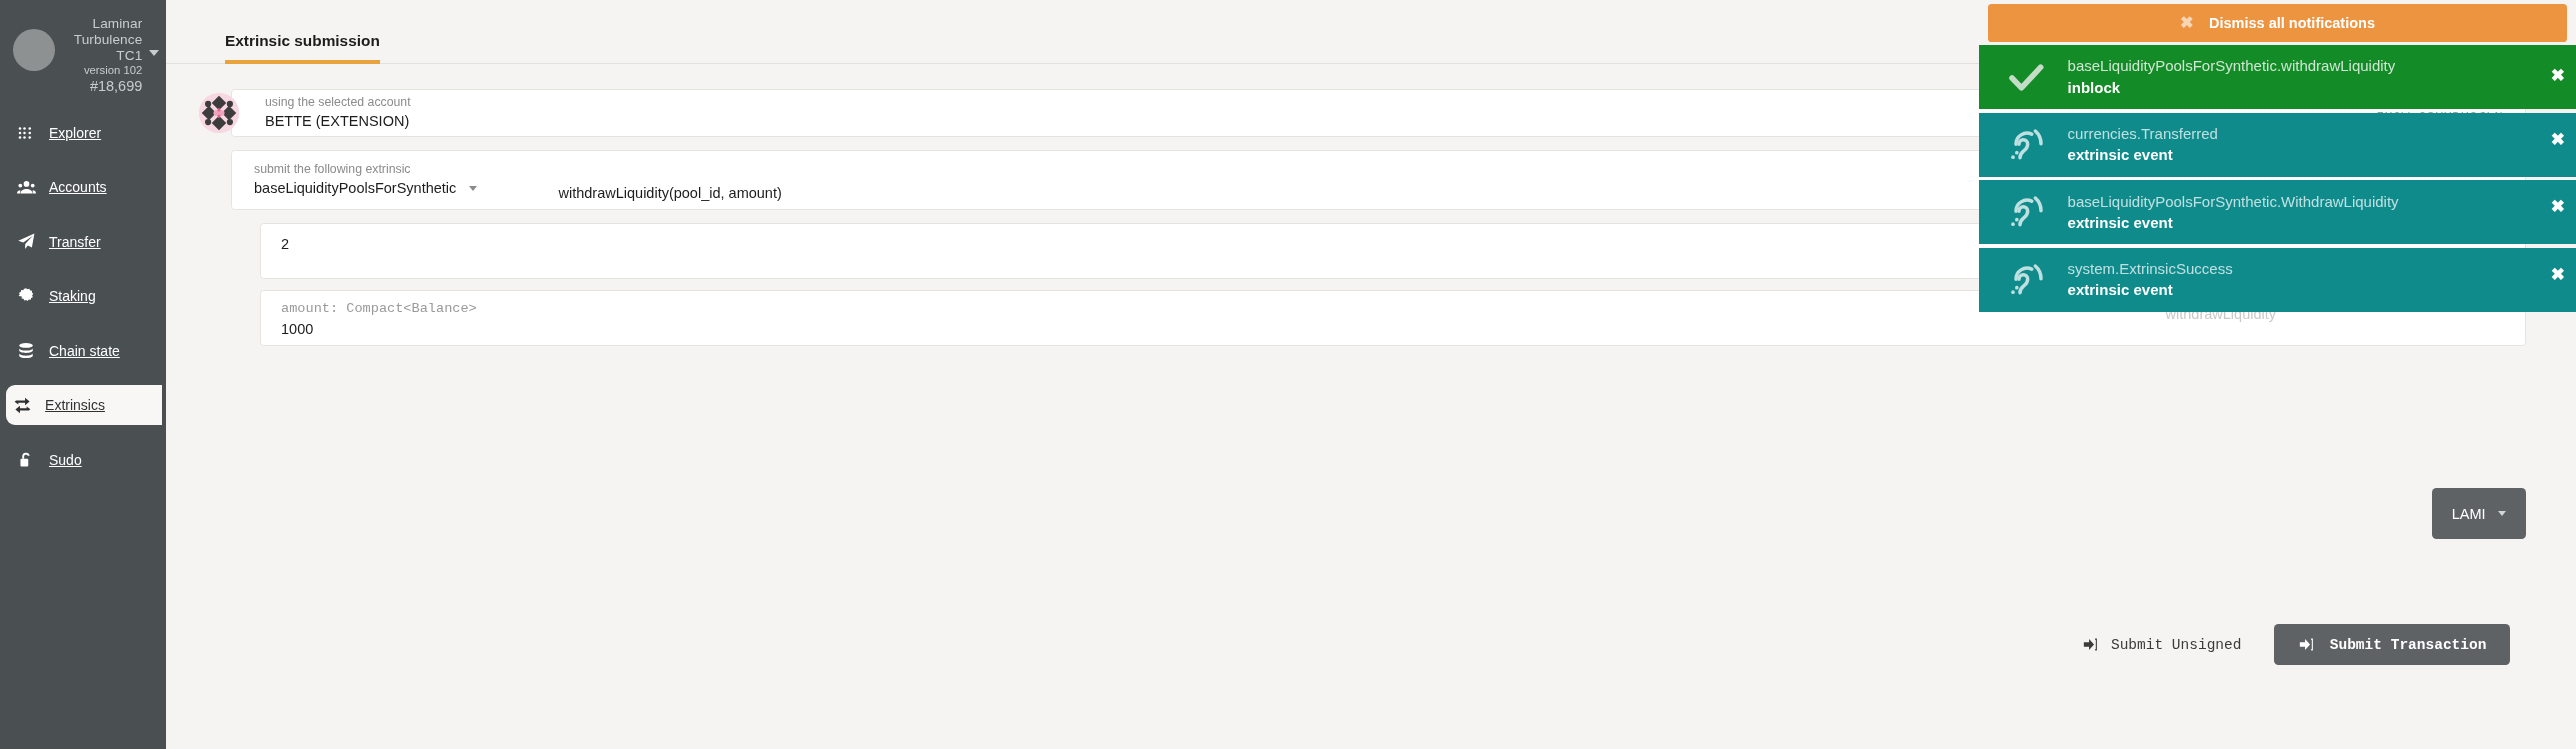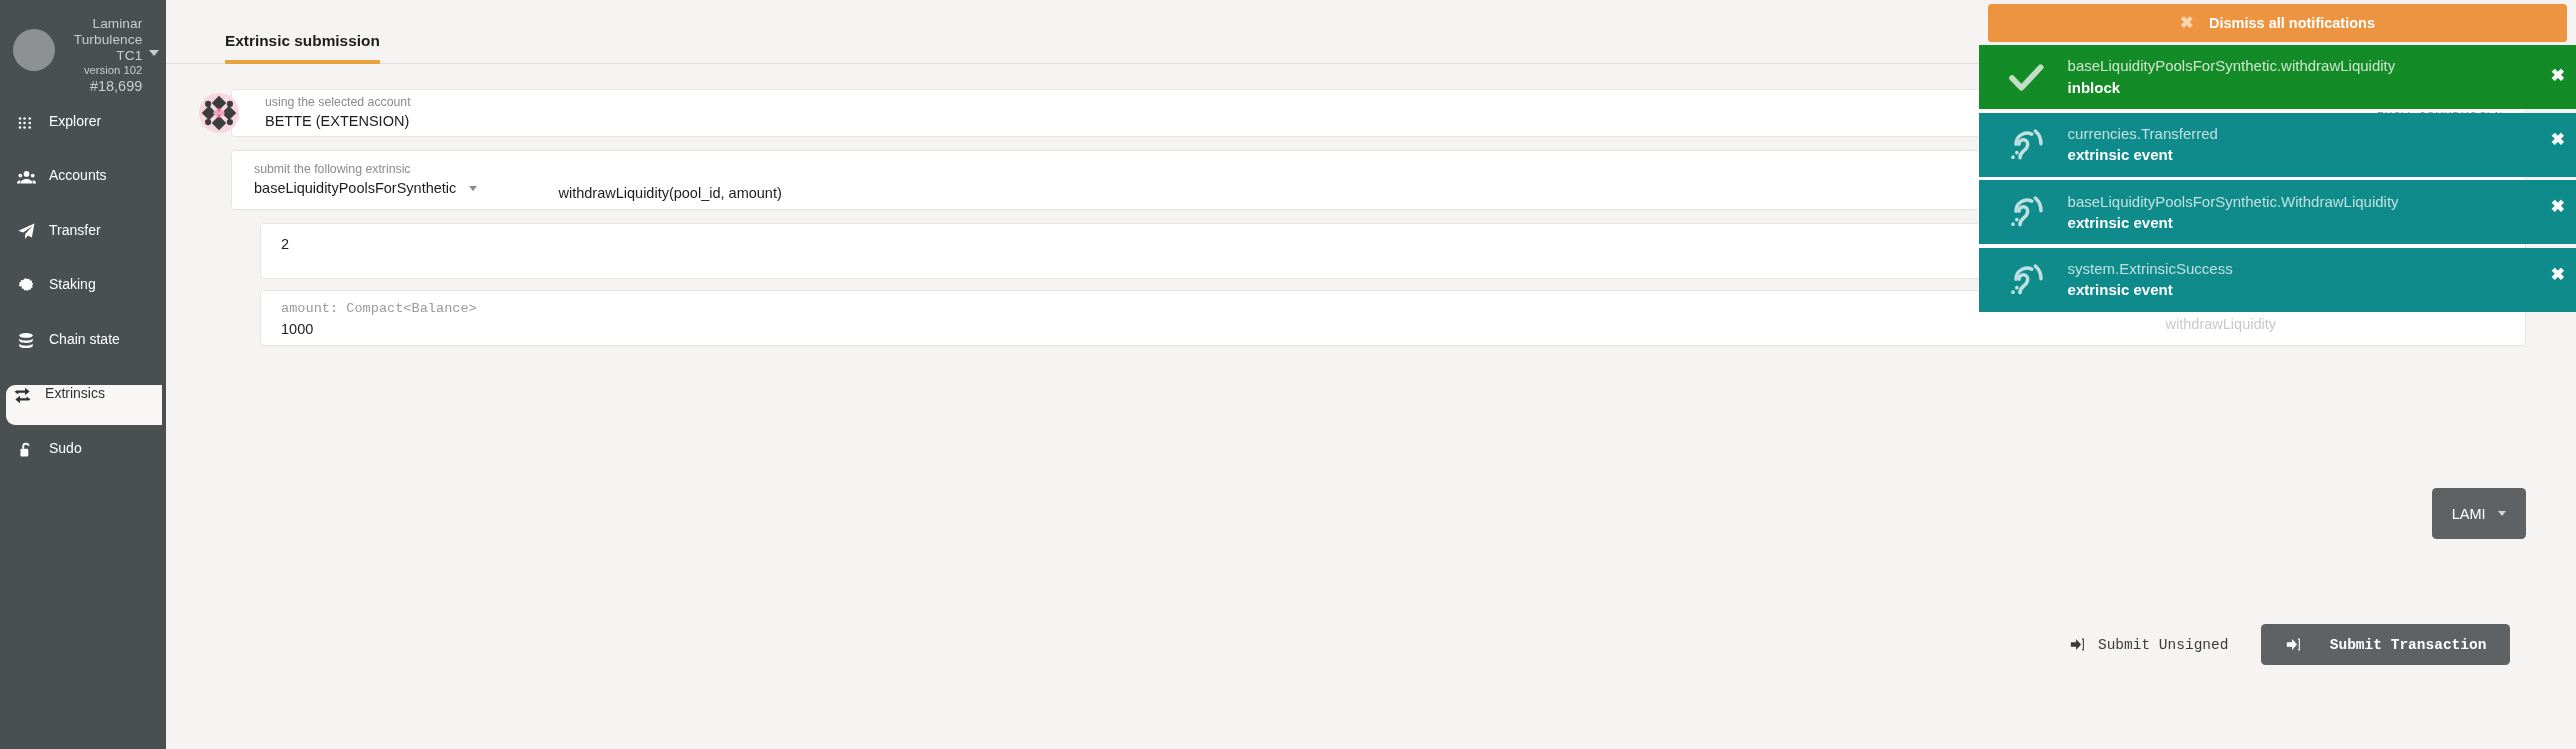--- a/index.html
+++ b/index.html
@@ -91,6 +91,7 @@
 
   .nav-item {
     display: flex;
+    align-items: center;
     gap: 12.7px;
     height: 40px;
     padding-left: 16.3px;
@@ -99,6 +100,7 @@
     cursor: pointer;
     margin-bottom: 14.5px;
     position: relative;
+    text-decoration: underline;
   }
 
   .nav-item .nav-icon {

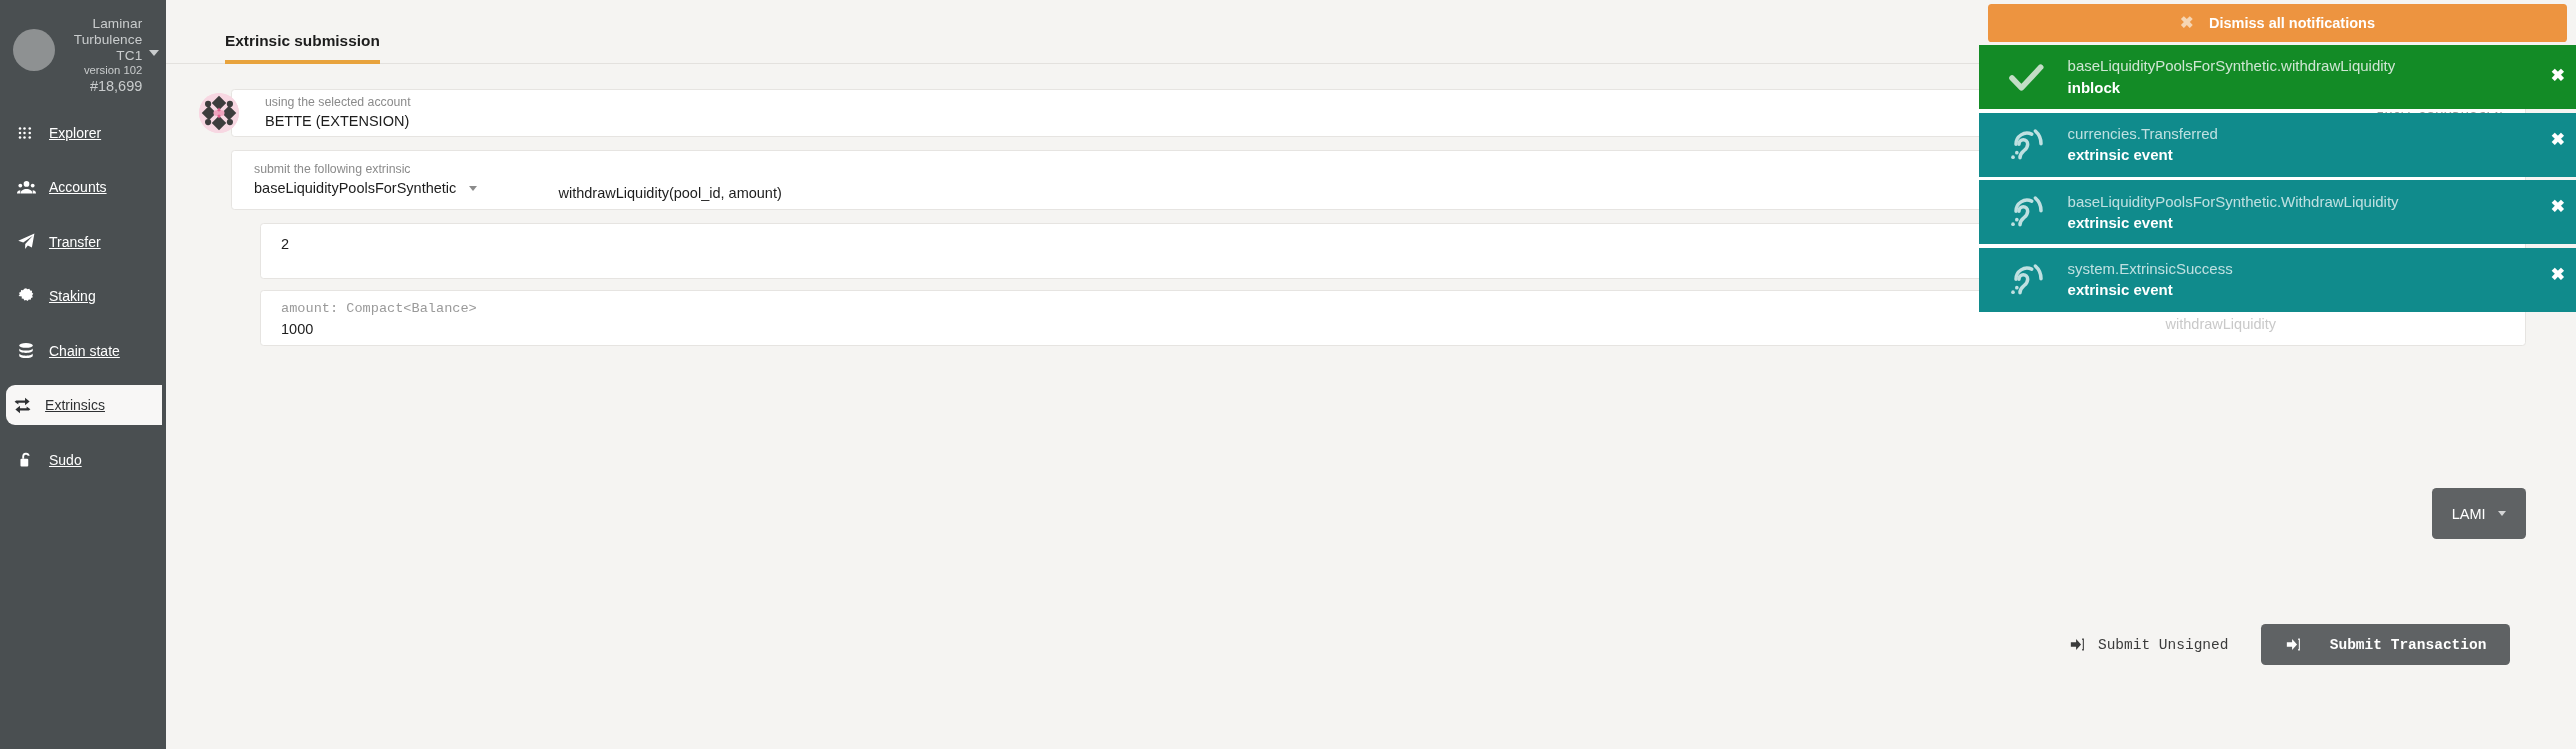--- a/index.html
+++ b/index.html
@@ -355,7 +355,7 @@
   .bg-method2 {
     position: absolute;
     right: 300px;
-    top: 316px;
+    top: 306px;
     font-size: 14.5px;
     color: #c9c9c9;
     white-space: nowrap;

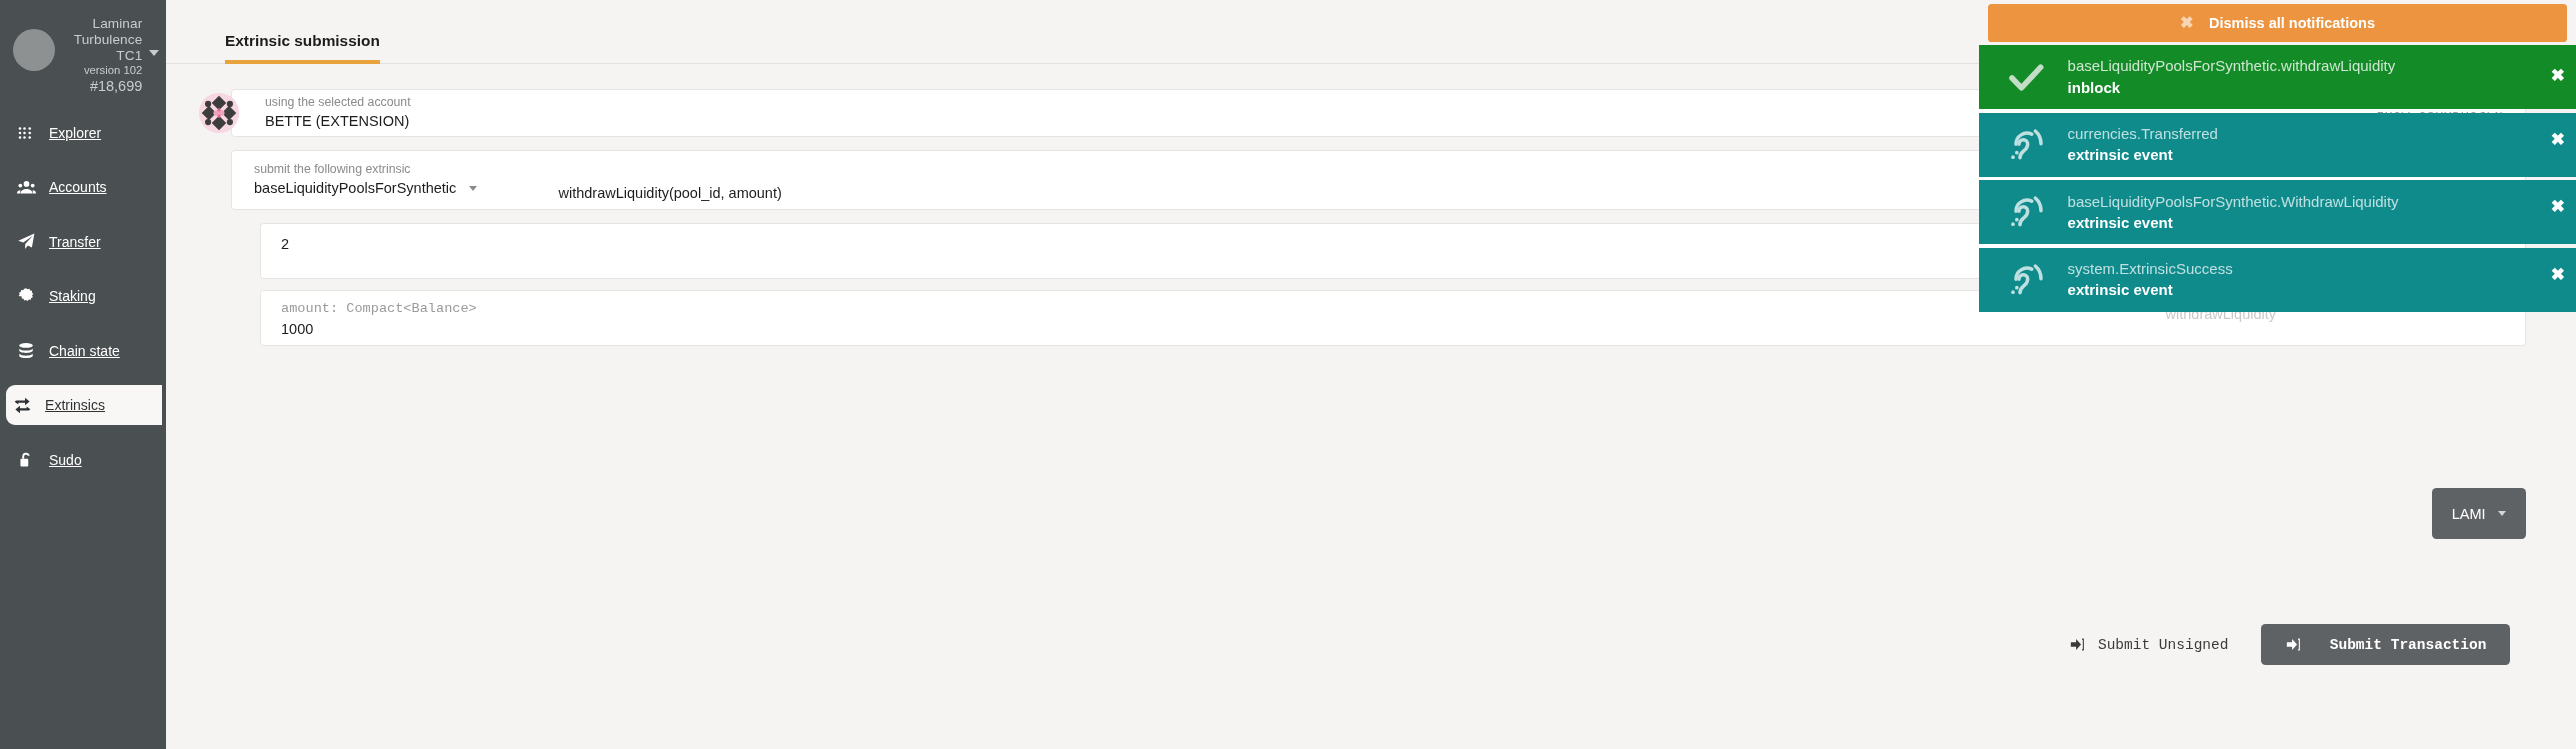--- a/index.html
+++ b/index.html
@@ -318,7 +318,7 @@
   .btn-submit {
     display: flex;
     align-items: center;
-    gap: 28px;
+    gap: 15px;
     font-size: 14.5px;
     font-weight: bold;
     color: #ffffff;

